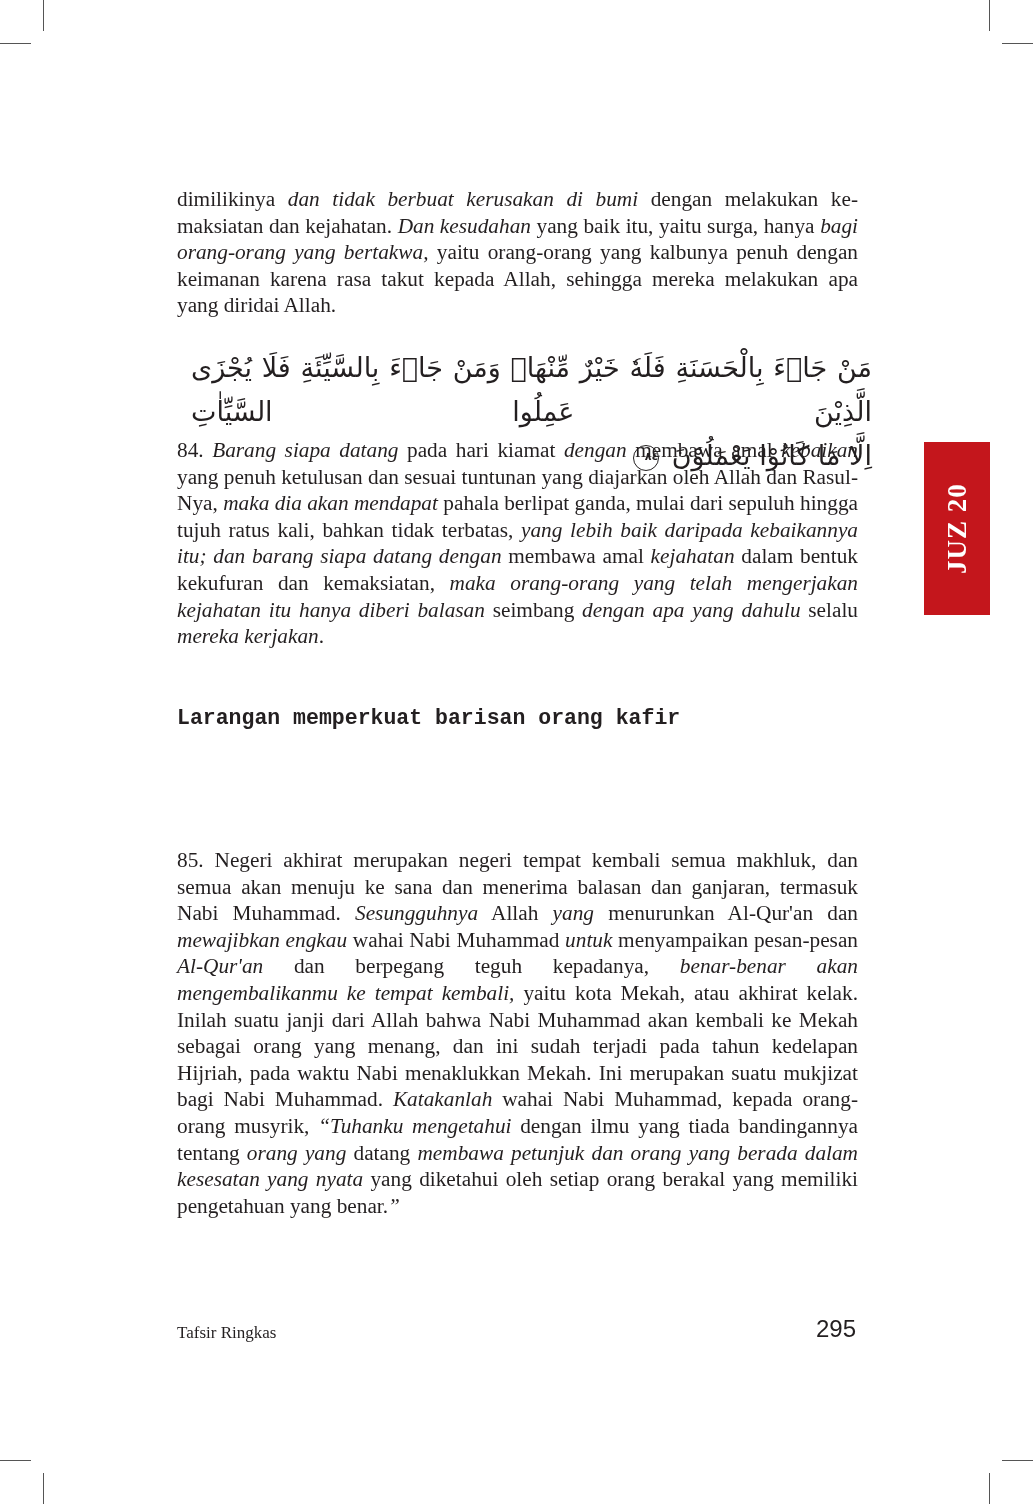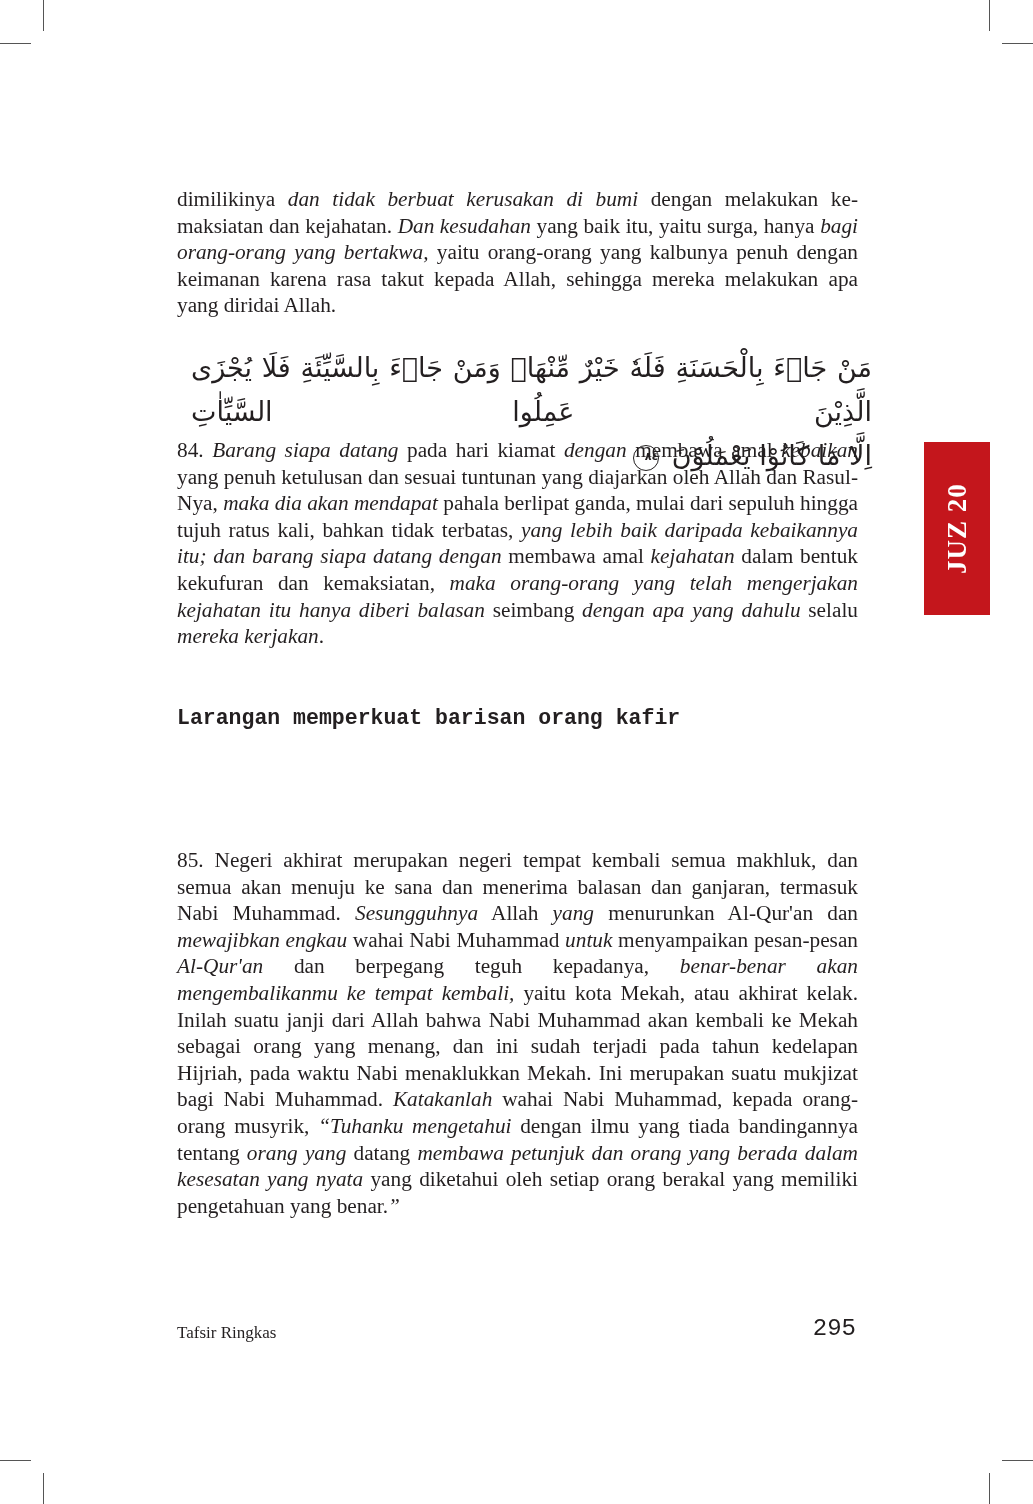--- a/index.html
+++ b/index.html
@@ -95,7 +95,7 @@
     position: absolute;
     right: 177px;
     top: 1315px;
-    font-family: Liberation Mono, monospace;
+    font-family: Liberation Sans, sans-serif;
     font-size: 24px;
     color: #231f20;
   }

